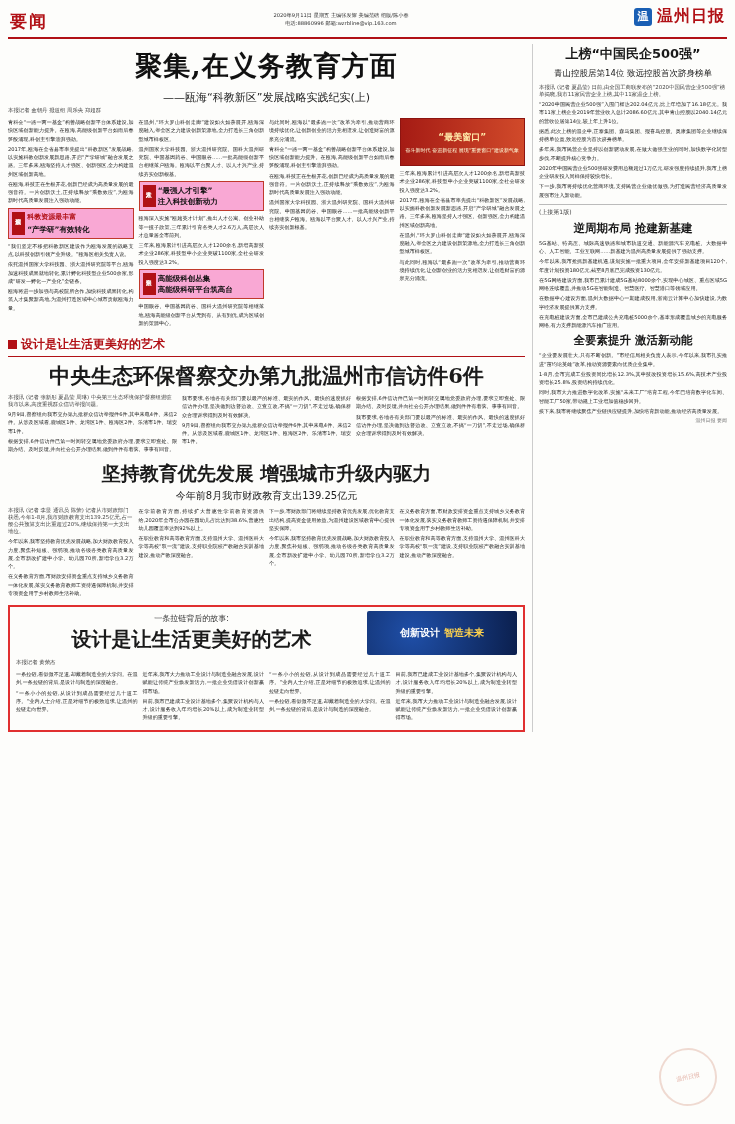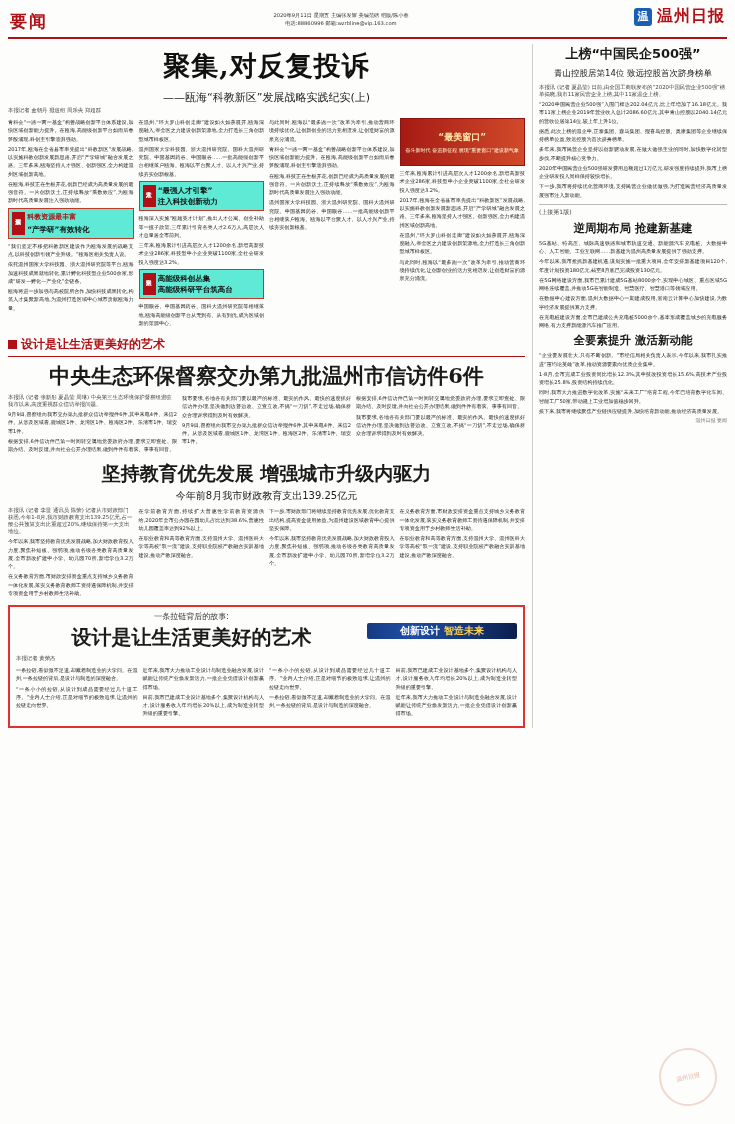--- a/index.html
+++ b/index.html
@@ -154,7 +154,7 @@
       <div style="display:flex;gap:8px;">
         <div style="flex:1;">
           <div class="hl-wrap">
-            <div class="hl-main">聚集,对反复投诉</div>
+            <div class="hl-main">聚集,在义务教育方面</div>
             <div class="hl-sub">——瓯海“科教新区”发展战略实践纪实(上)</div>
           </div>
         </div>

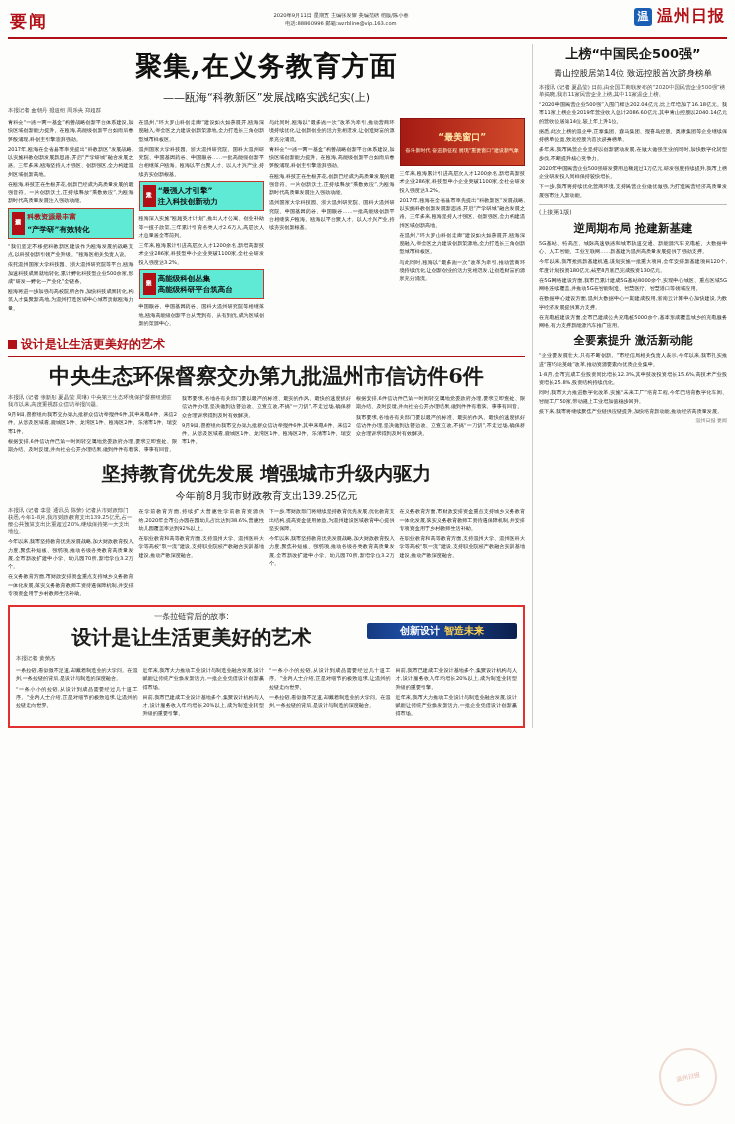--- a/index.html
+++ b/index.html
@@ -61,7 +61,7 @@
 
   
   .redbox{
-    border:1px solid #c0392b;padding:3px;margin:3px 0;background:#5eead4;
+    border:1px solid #c0392b;padding:3px;margin:3px 0;background:#f9a8d4;
   }
   .redbox-tit{
     font-size:7px;font-weight:bold;color:#b11116;margin-bottom:2px;

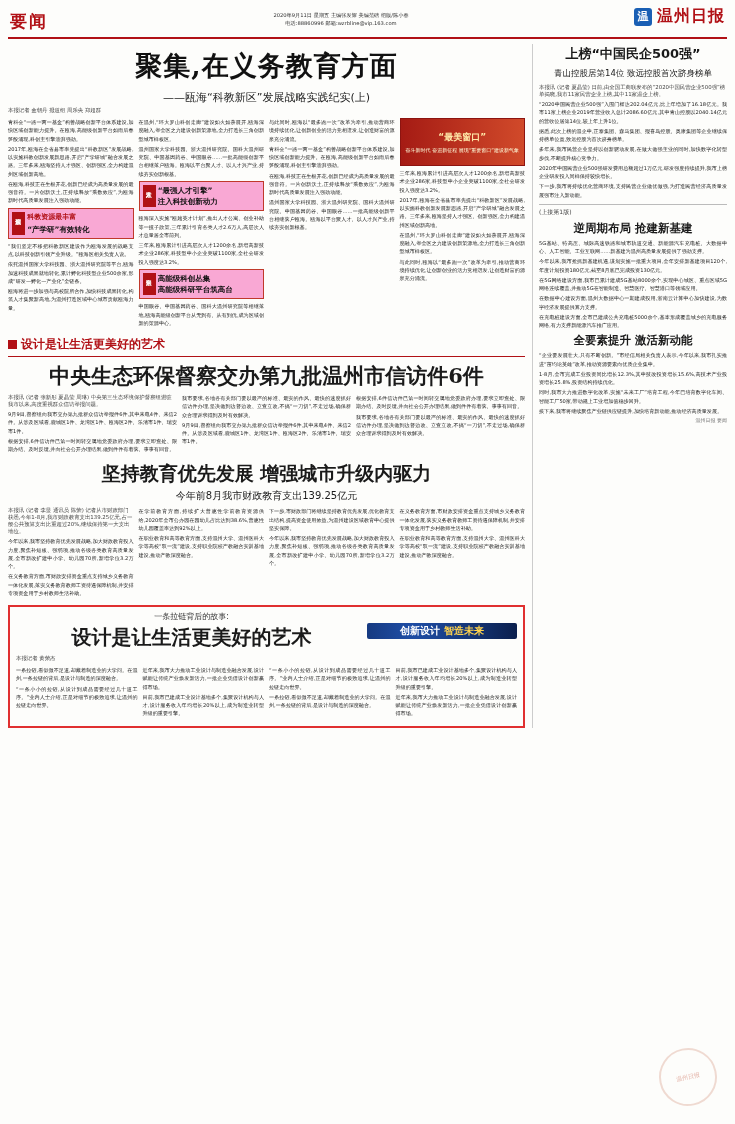--- a/index.html
+++ b/index.html
@@ -111,7 +111,7 @@
   .promo-k{font-size:8px;color:#333;margin-bottom:2px;}
   .promo-t{font-size:20px;font-weight:bold;font-family:"DejaVu Serif","Liberation Serif",serif;}
   .promo-badge{
-    width:150px;height:16px;background:radial-gradient(circle at 30% 50%,#1f4fa8,#0b1f4d);
+    width:150px;height:44px;background:radial-gradient(circle at 30% 50%,#1f4fa8,#0b1f4d);
     color:#fff;font-size:10px;font-weight:bold;display:flex;align-items:center;
     justify-content:center;gap:4px;border-radius:2px;
   }

